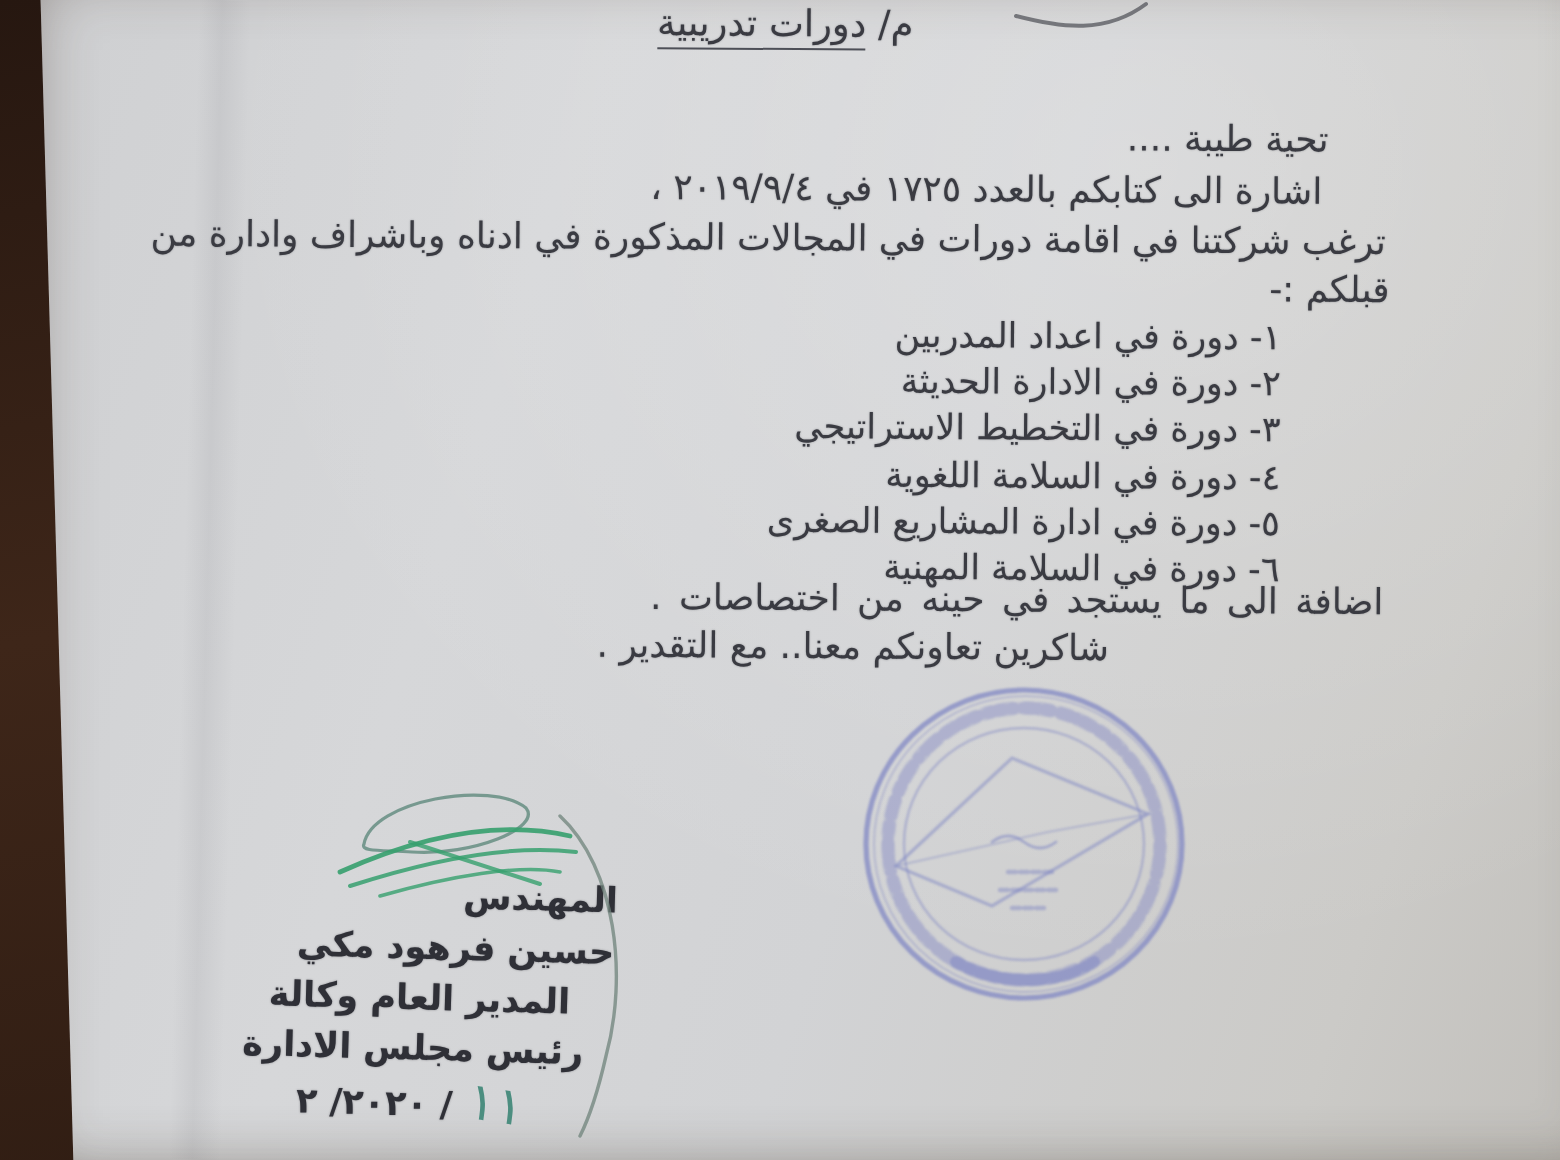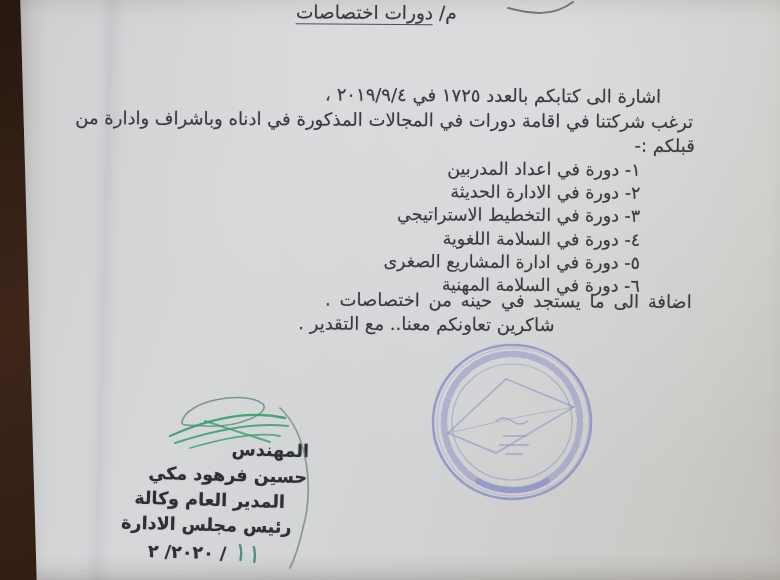--- a/index.html
+++ b/index.html
@@ -69,7 +69,7 @@
 
   <div class="line subject">
     <span>م/</span>
-    <span class="u">دورات اختصاصات</span>
+    <span class="u">دورات تدريبية</span>
   </div>
 
   <div class="line reference">اشارة الى كتابكم بالعدد ١٧٢٥ في ٢٠١٩/٩/٤ ،</div>

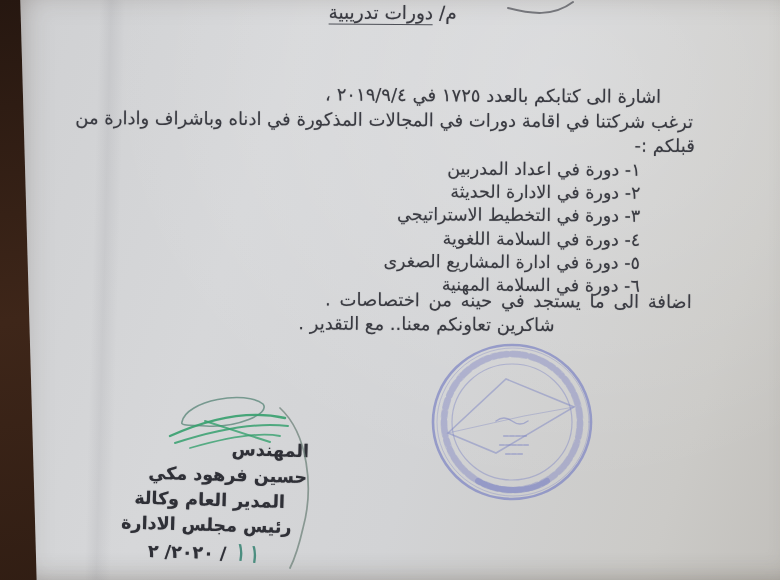--- a/index.html
+++ b/index.html
@@ -72,6 +72,7 @@
     <span class="u">دورات تدريبية</span>
   </div>
 
+  <div class="line greeting">تحية طيبة ....</div>
   <div class="line reference">اشارة الى كتابكم بالعدد ١٧٢٥ في ٢٠١٩/٩/٤ ،</div>
   <div class="line request1">ترغب شركتنا في اقامة دورات في المجالات المذكورة في ادناه وباشراف وادارة من</div>
   <div class="line request2">قبلكم :-</div>

